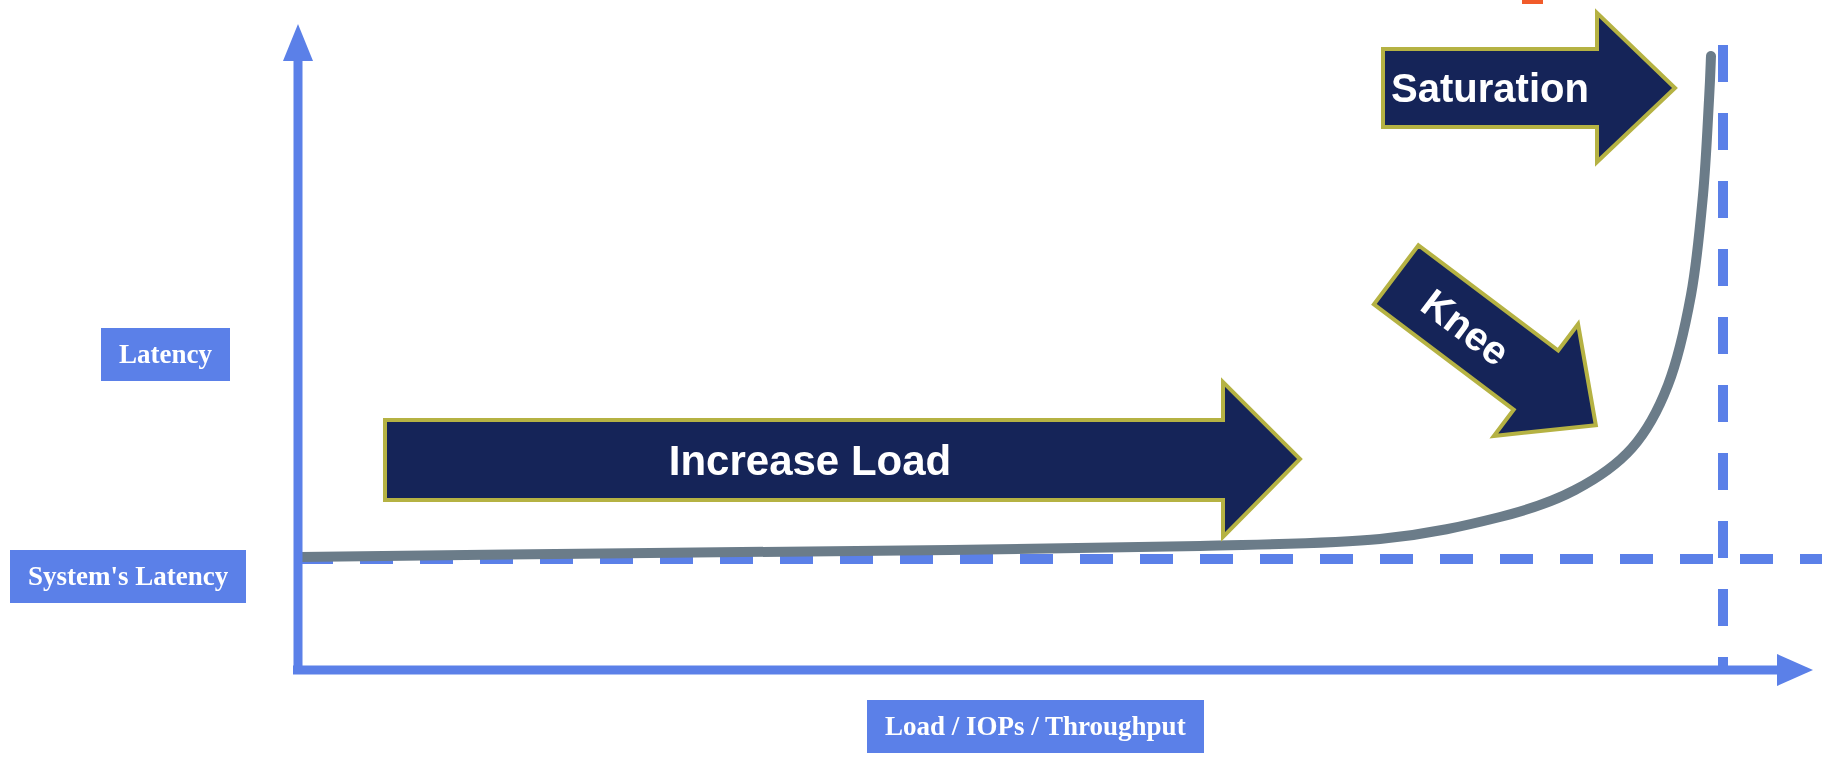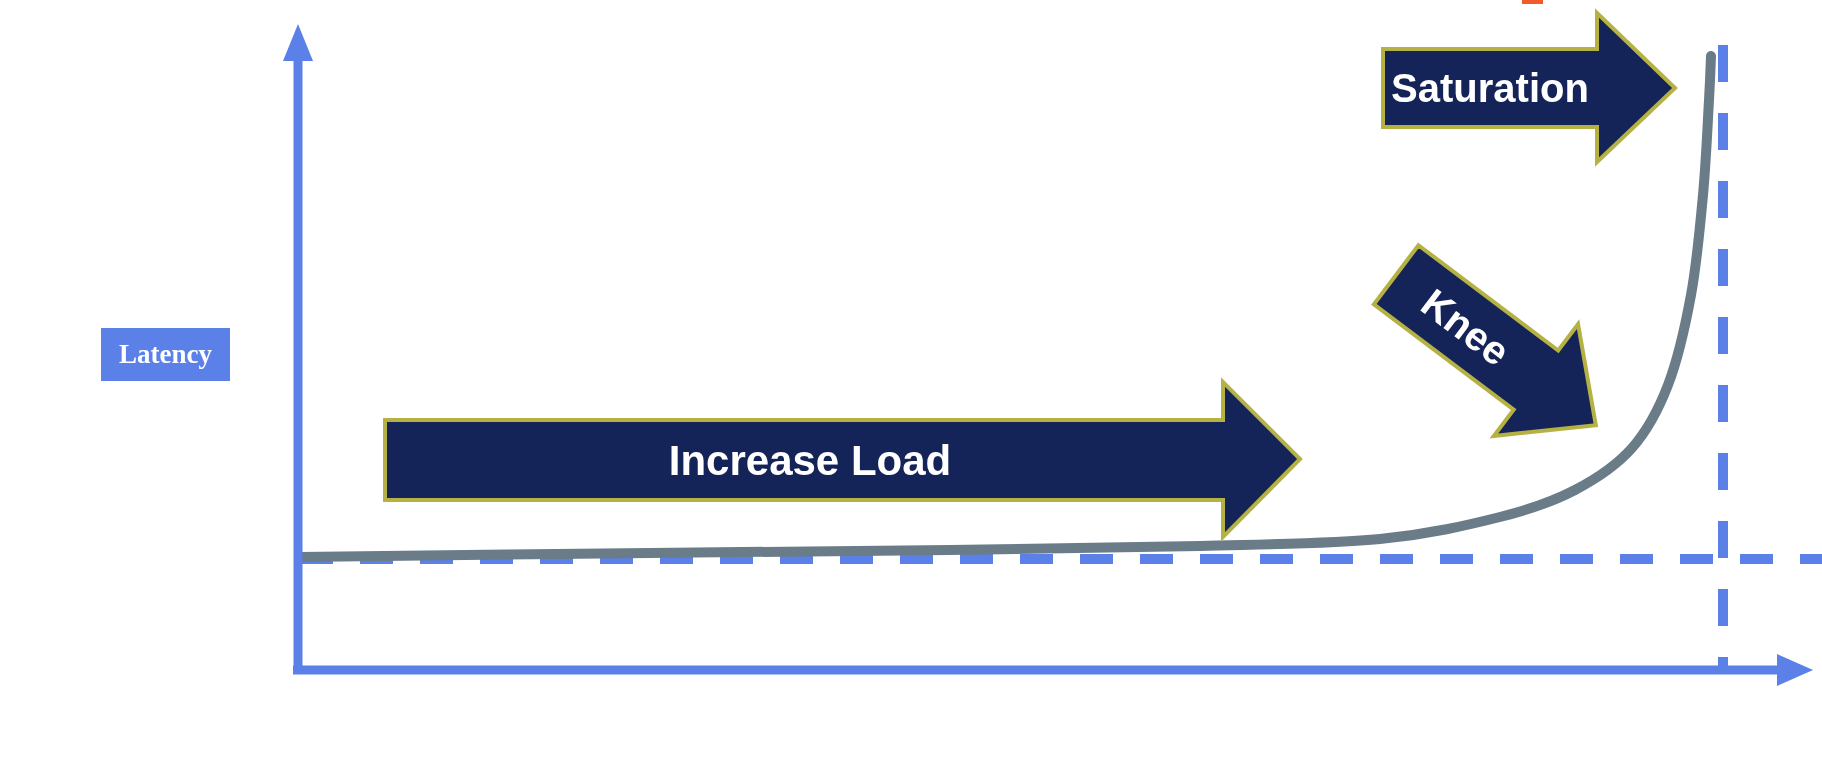--- a/index.html
+++ b/index.html
@@ -72,6 +72,7 @@
 
   <div class="chip chip-latency">Latency</div>
 
+  <div class="chip chip-system-latency">System's Latency</div>
 
 </div>
 

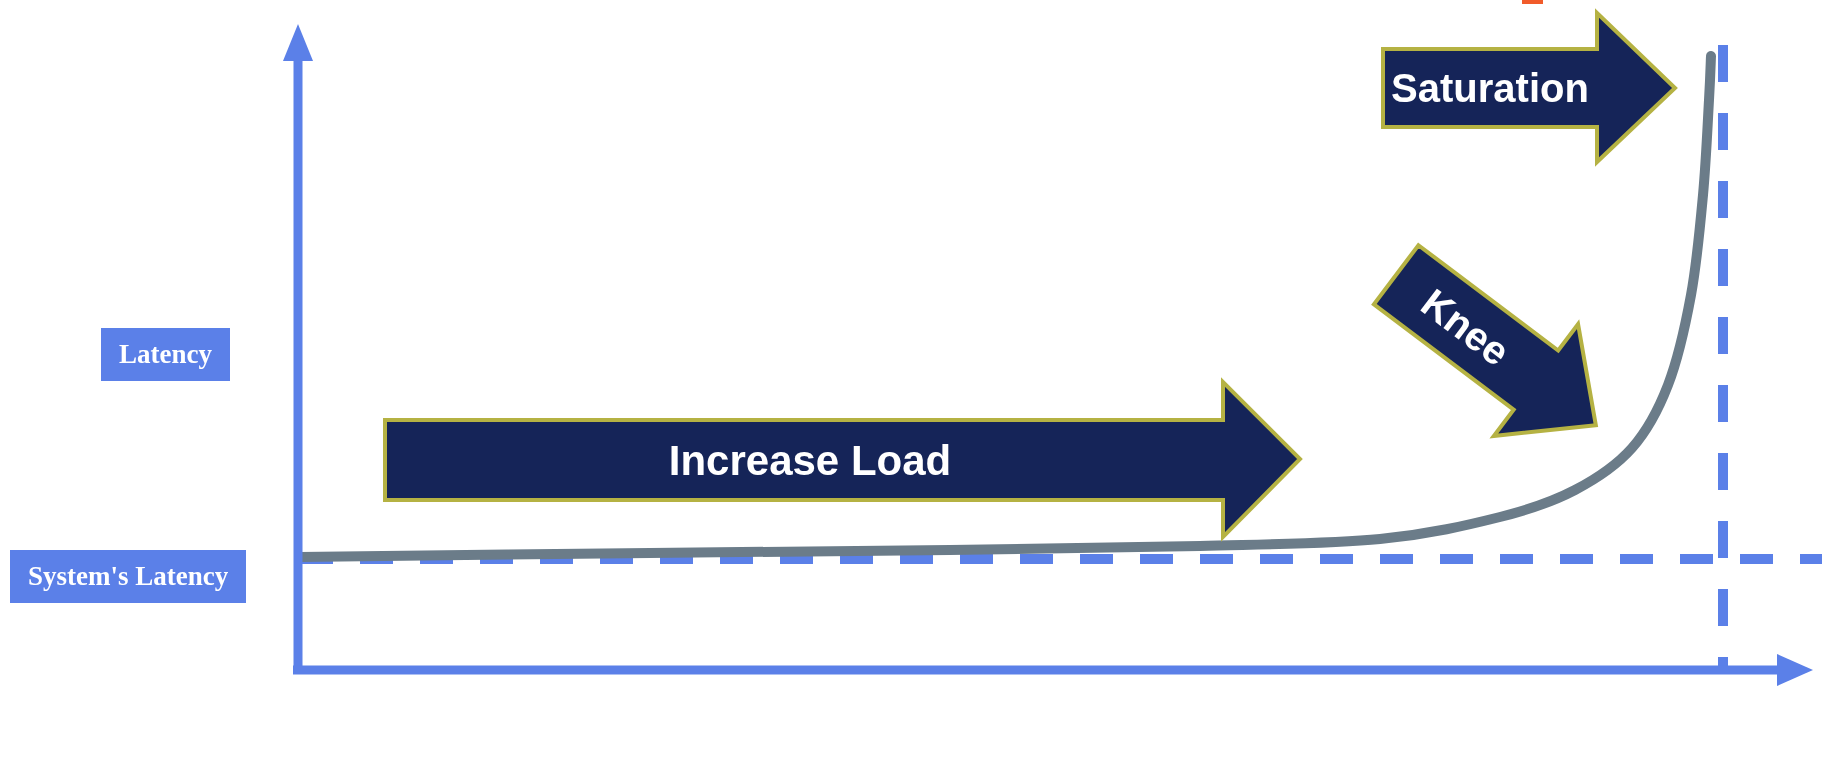--- a/index.html
+++ b/index.html
@@ -74,6 +74,7 @@
 
   <div class="chip chip-system-latency">System's Latency</div>
 
+  <div class="chip chip-load">Load / IOPs / Throughput</div>
 </div>
 
 </body></html>

